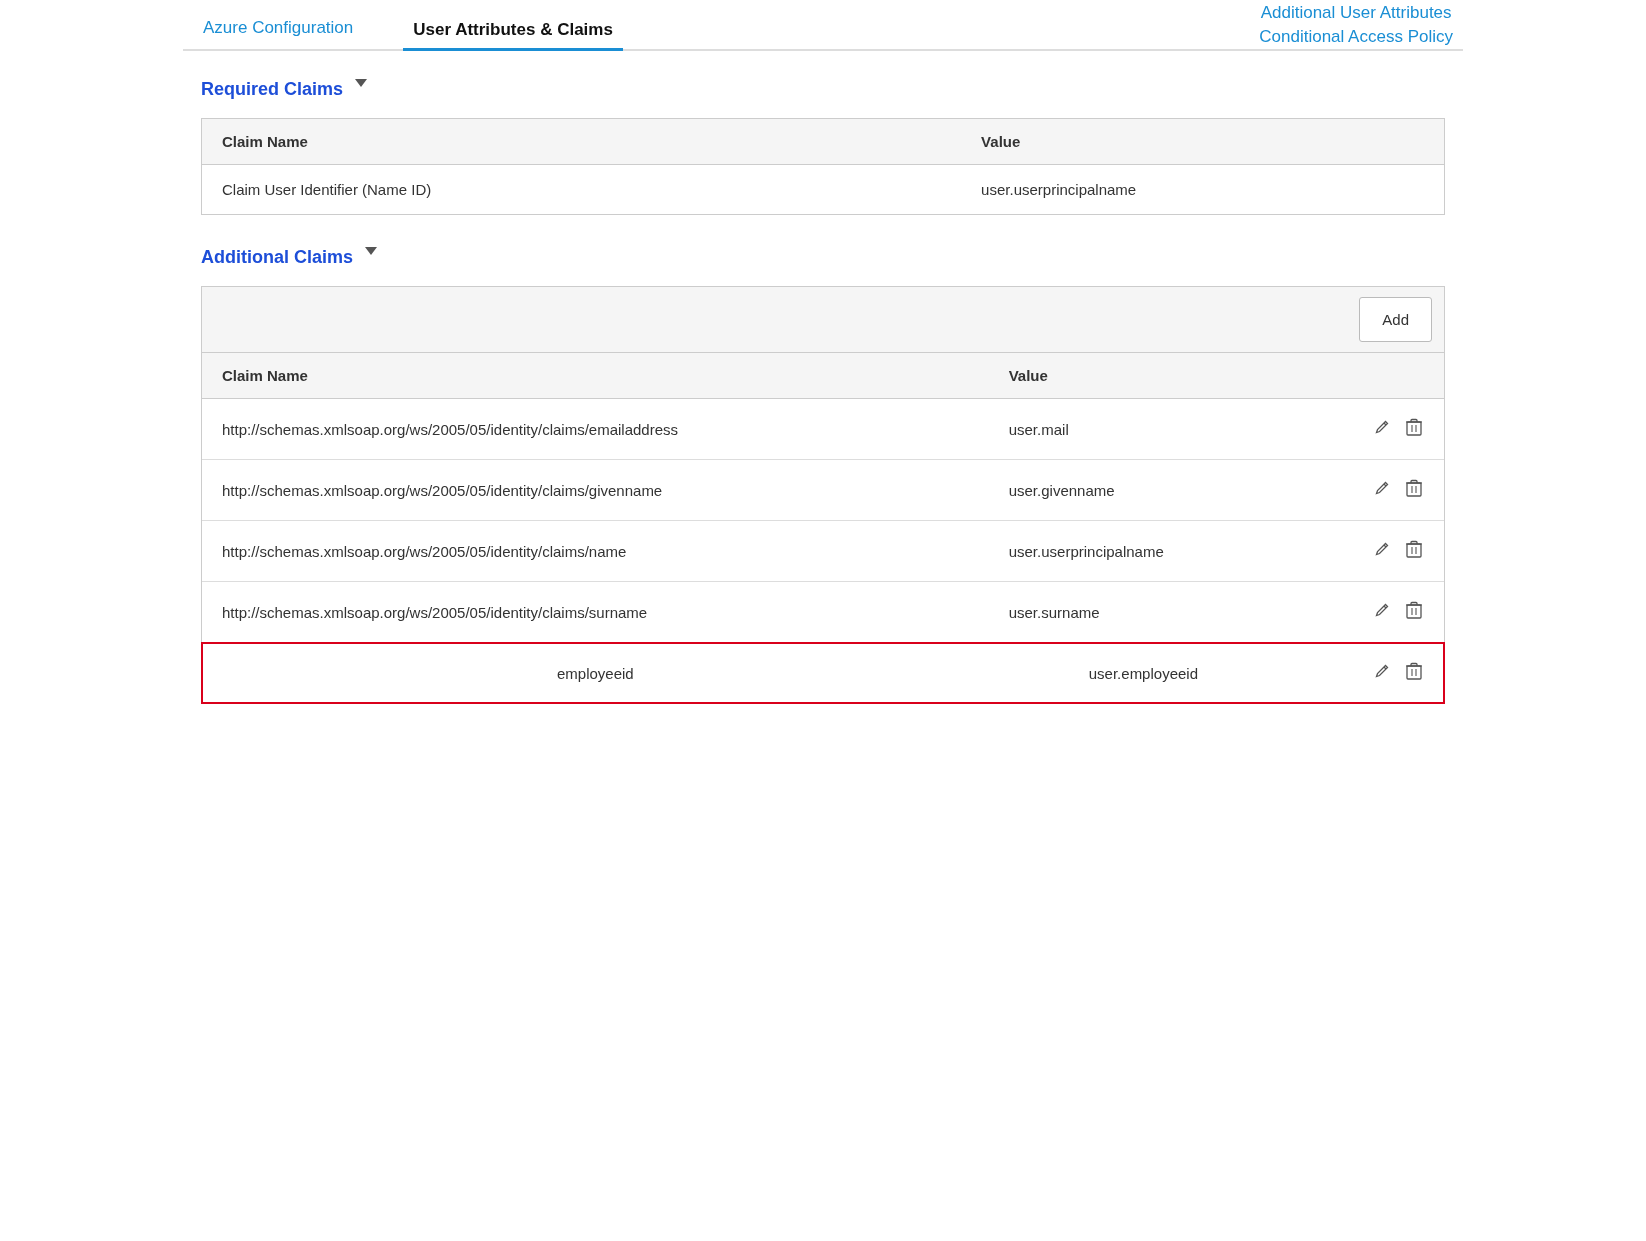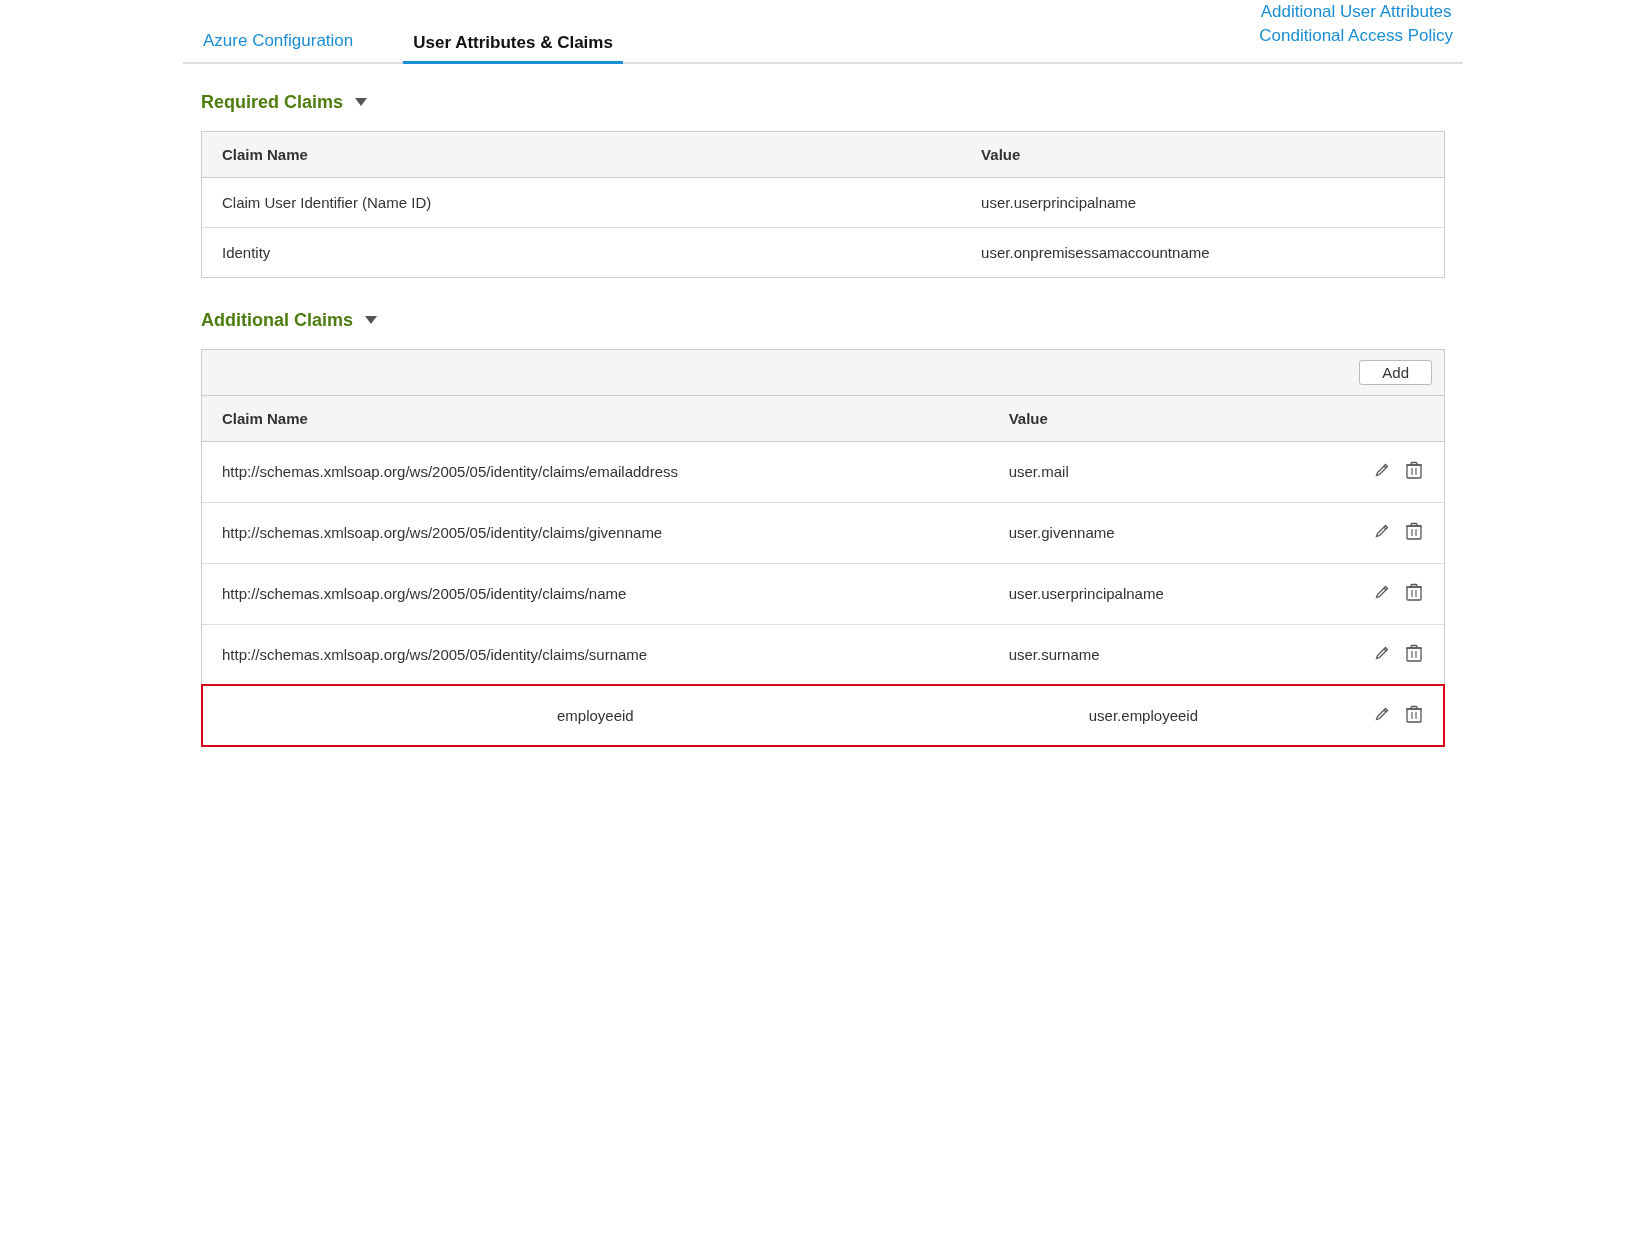--- a/index.html
+++ b/index.html
@@ -47,7 +47,6 @@
       display: flex;
       flex-direction: column;
       align-items: center;
-      padding-bottom: 14px;
     }
 
     .nav-tab-right a {

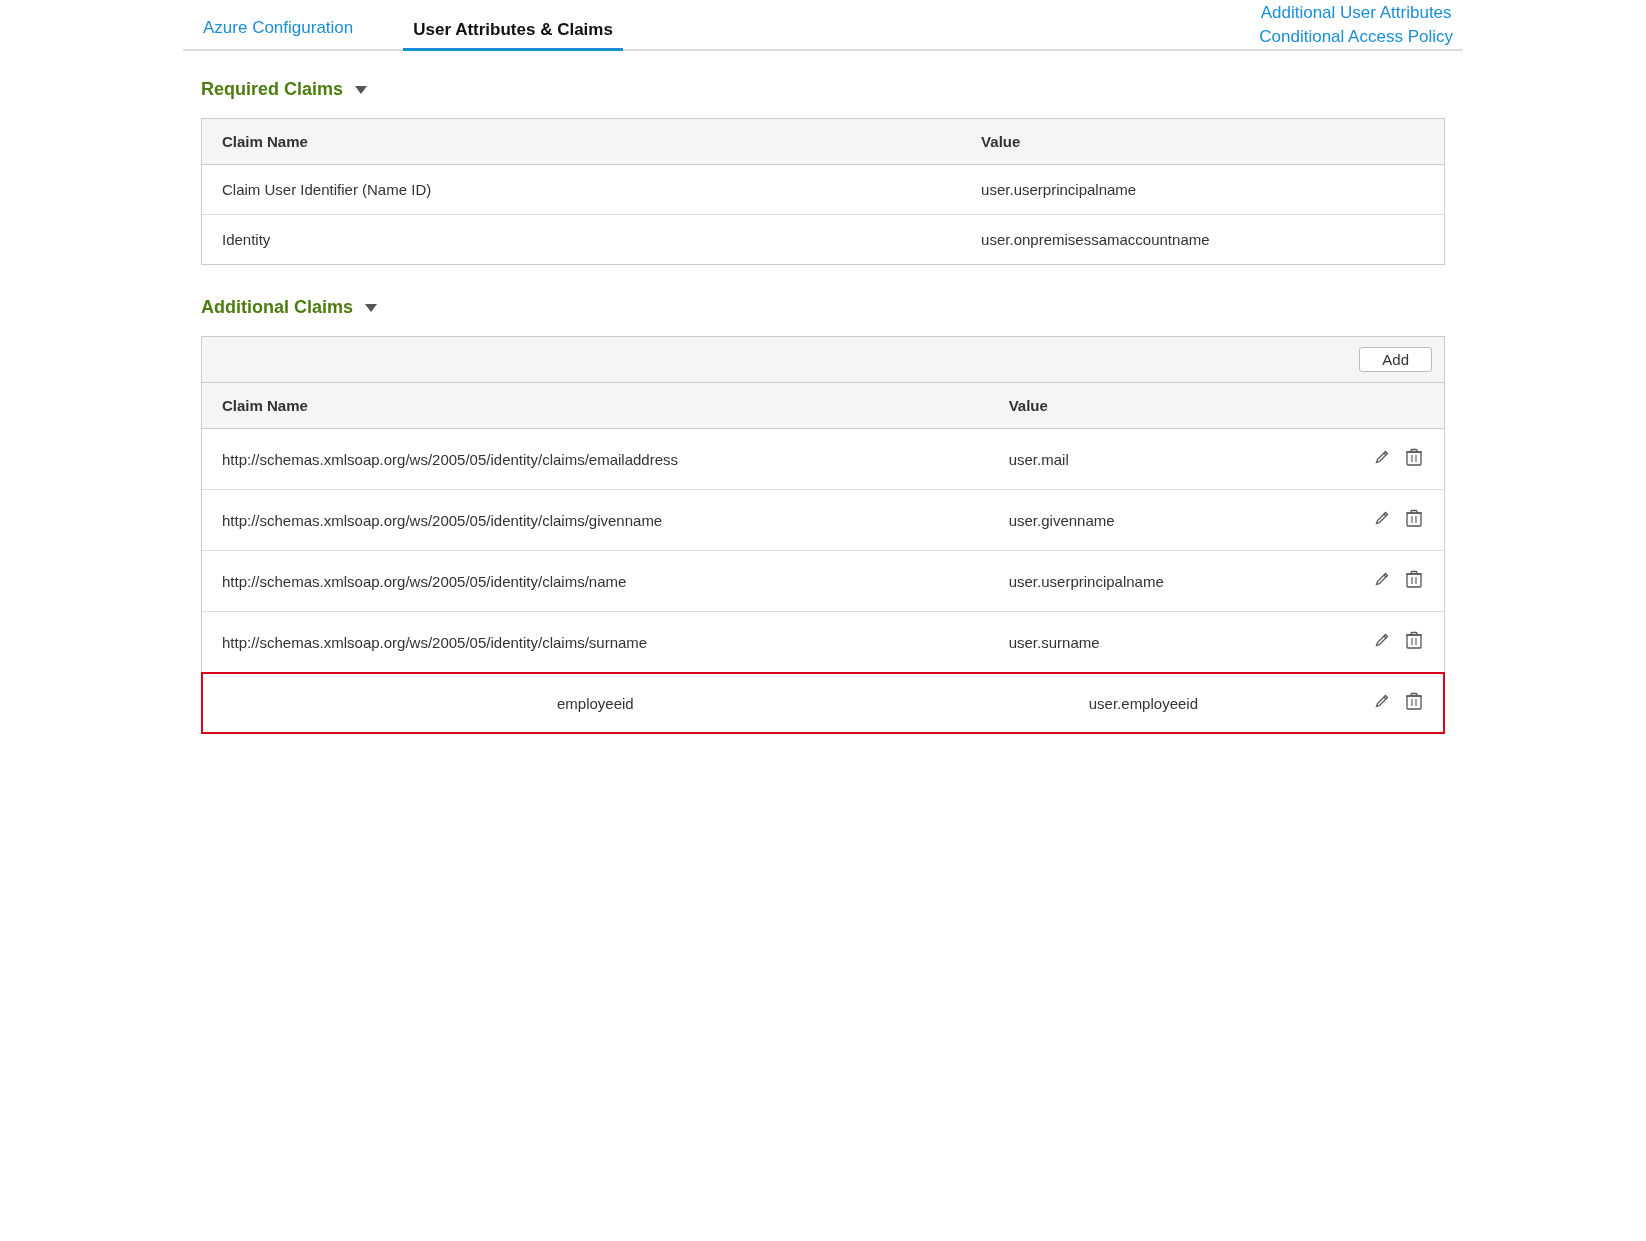--- a/index.html
+++ b/index.html
@@ -64,11 +64,10 @@
     
     .section-header {
       display: flex;
-      align-items: center;
       gap: 8px;
       font-size: 18px;
       font-weight: 700;
-      color: #4d7c0f;
+      color: #1d4ed8;
       margin-bottom: 18px;
     }
 

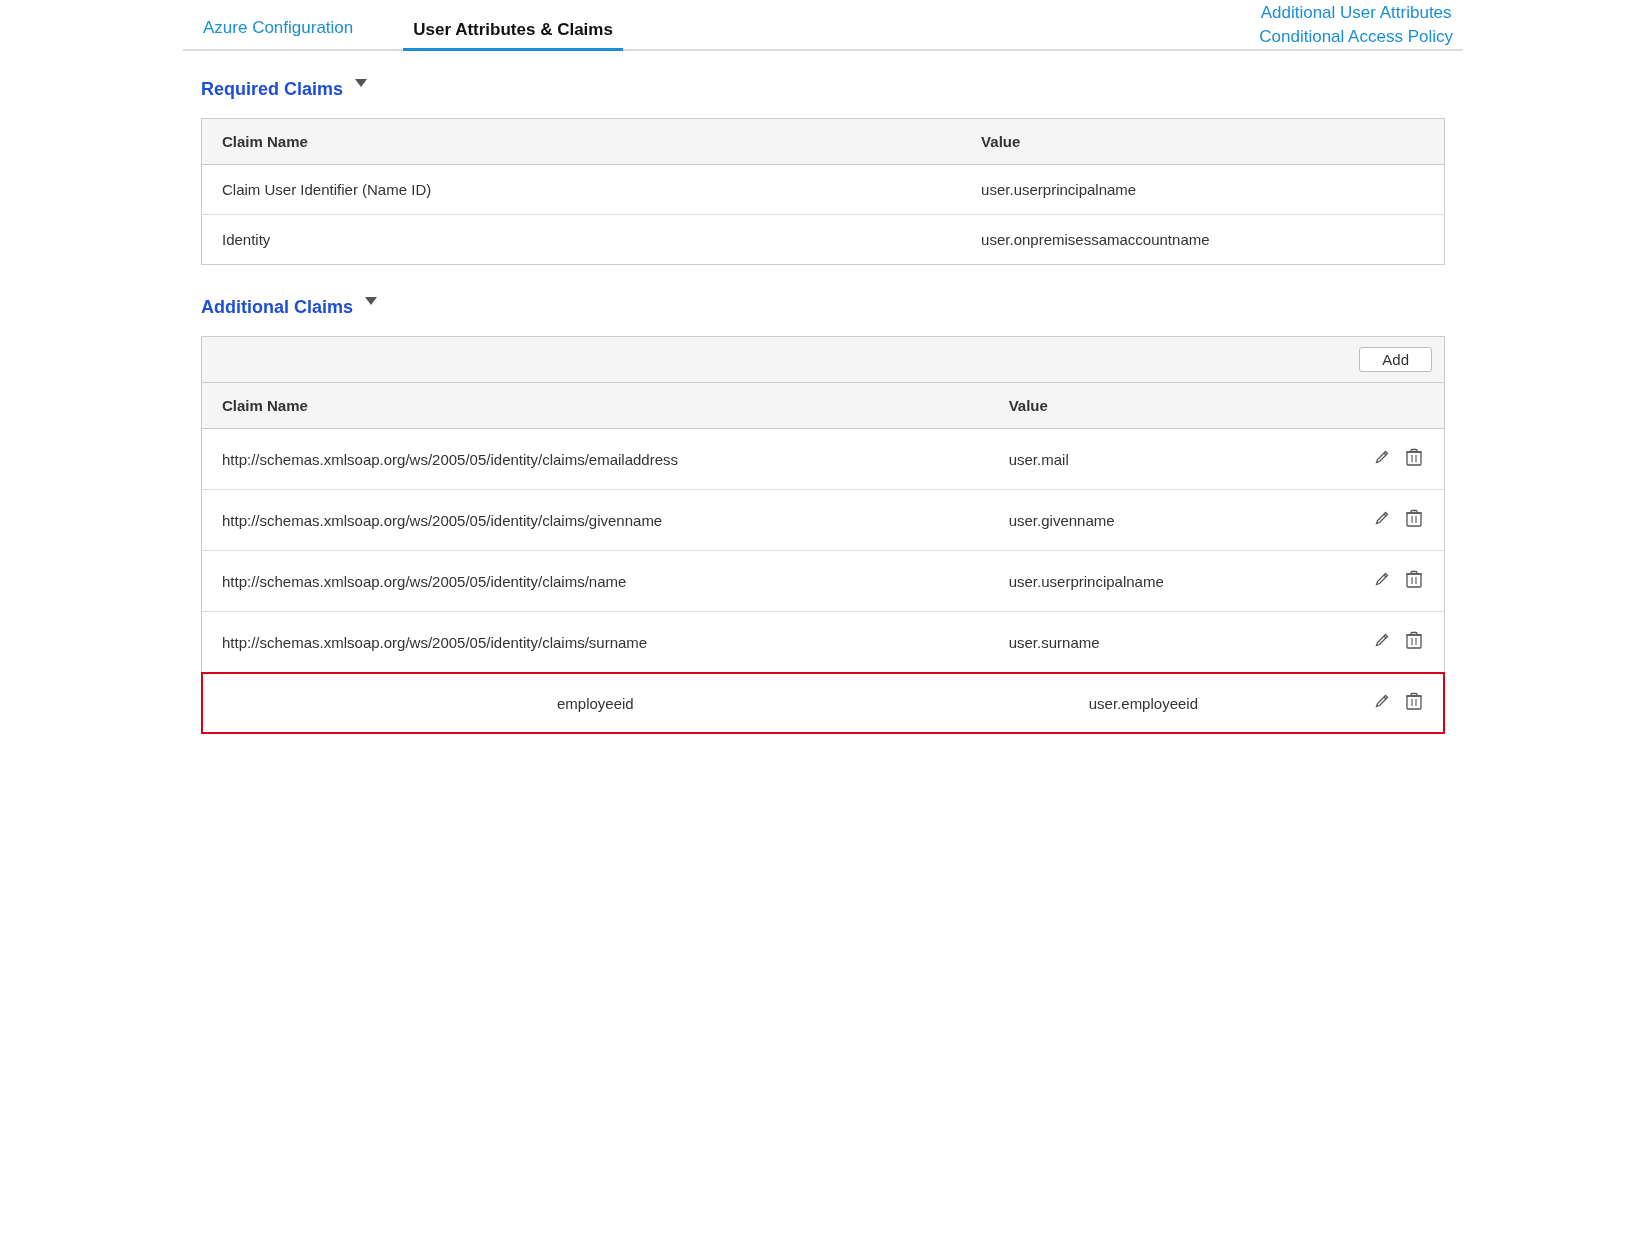--- a/index.html
+++ b/index.html
@@ -226,10 +226,6 @@
       <tr>
             <td class="col-name">Claim User Identifier (Name ID)</td>
             <td class="col-value">user.userprincipalname</td>
-          </tr>
-          <tr>
-            <td class="col-name">Identity</td>
-            <td class="col-value">user.onpremisessamaccountname</td>
           </tr>
         </tbody>
     </table>

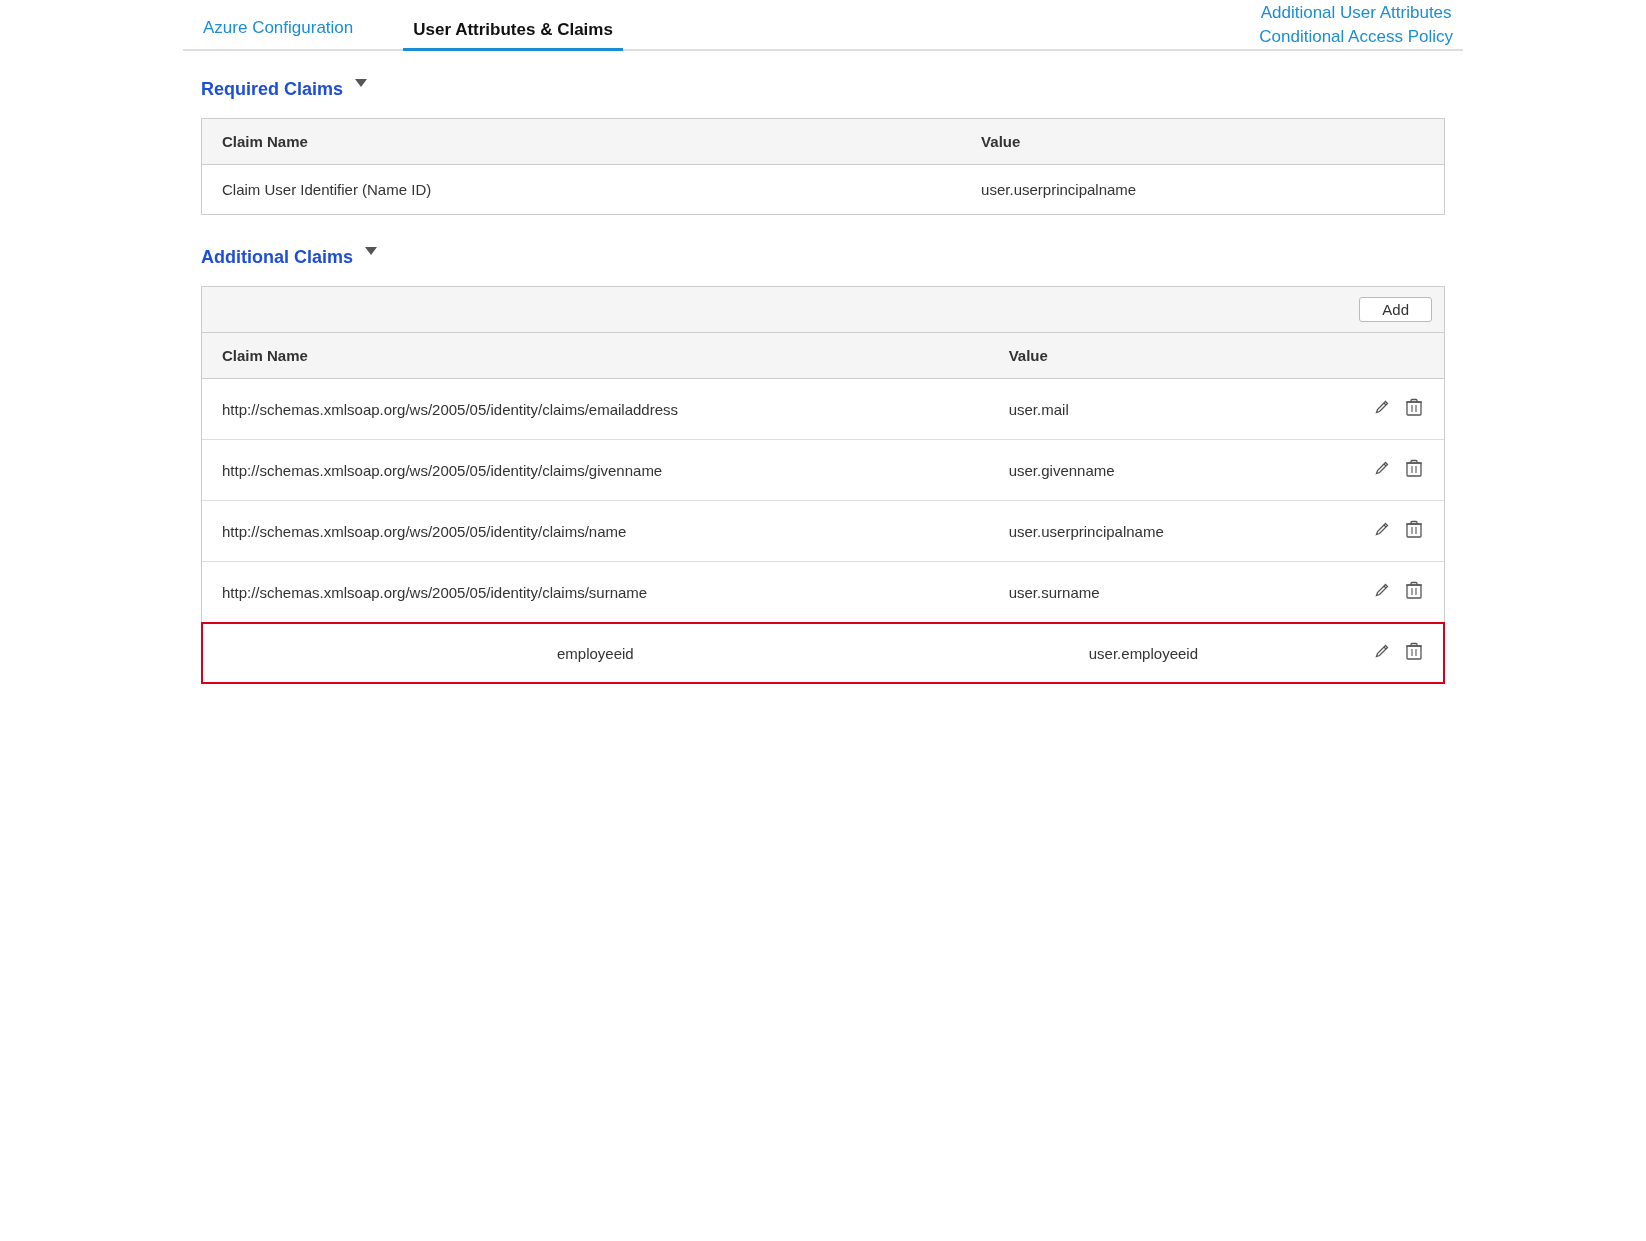--- a/index.html
+++ b/index.html
@@ -132,7 +132,7 @@
     .add-button {
       background: #fff;
       border: 1px solid #bbb;
-      padding: 3px 22px;
+      padding: 13px 22px;
       font-size: 15px;
       cursor: pointer;
       color: #333;

